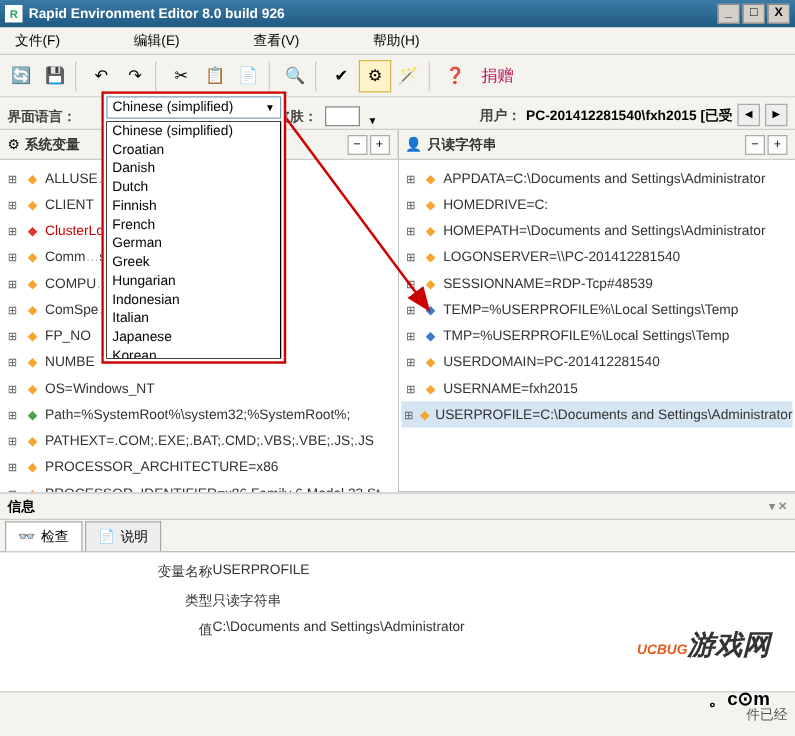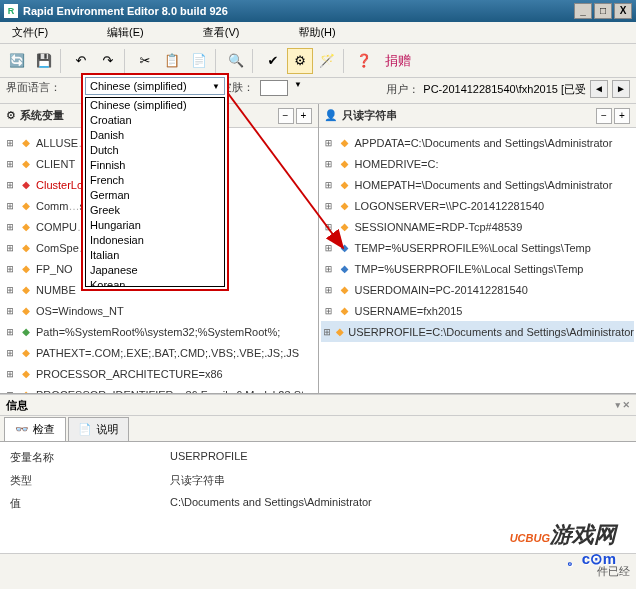--- a/index.html
+++ b/index.html
@@ -17,7 +17,7 @@
 .toolbar .sep { width: 5px; height: 24px; border-left: 1px solid #ccc; margin: 0 2px; }
 .tbtn { width: 26px; height: 26px; border: 1px solid transparent; display: flex; align-items: center; justify-content: center; cursor: pointer; font-size: 13px; }
 
-.optbar { height: 26px; background: #f4f3ee; display: flex; align-items: flex-start; padding: 2px 6px; border-bottom: 1px solid #ccc; gap: 6px; }
+.optbar { height: 26px; background: #f4f3ee; display: flex; align-items: flex-end; padding: 2px 6px; border-bottom: 1px solid #ccc; gap: 6px; font-weight: bold; }
 .optbar .lbl { color: #444; }
 .optbar .skin-box { width: 28px; height: 16px; background: #fff; border: 1px solid #888; }
 .optbar .user-area { margin-left: auto; display: flex; align-items: center; gap: 4px; }

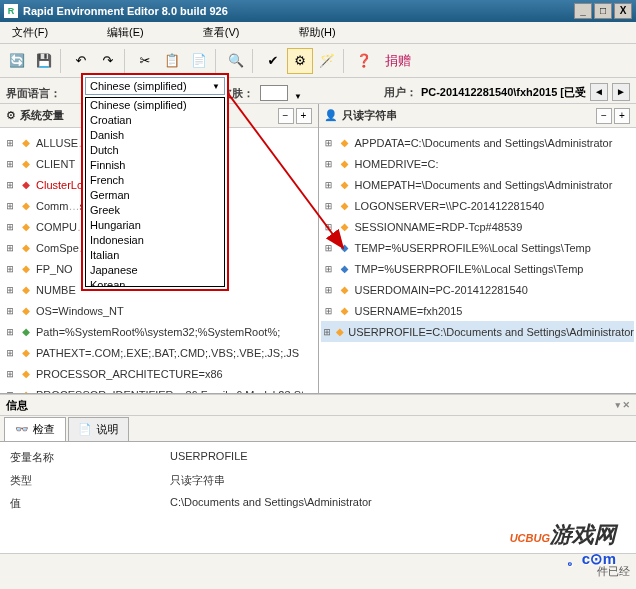--- a/index.html
+++ b/index.html
@@ -59,7 +59,7 @@
 .tab.inactive { background: #eee; }
 
 .info-body { padding: 8px 10px; height: 130px; background: #fff; }
-.info-row { display: flex; margin-bottom: 8px; }
+.info-row { display: flex; margin-bottom: 8px; text-align: right; }
 .info-row .k { width: 160px; color: #333; }
 .info-row .v { color: #333; }
 

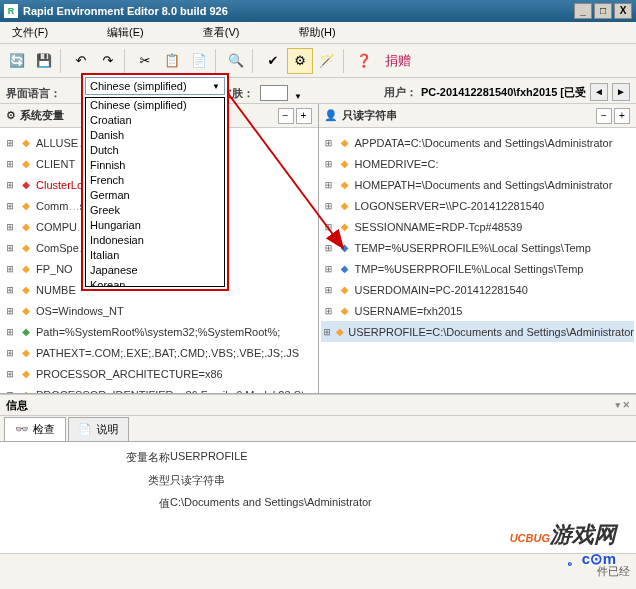--- a/index.html
+++ b/index.html
@@ -64,7 +64,7 @@
 .info-row .v { color: #333; }
 
 .watermark { position: absolute; right: 20px; bottom: 20px; font-size: 22px; font-weight: bold; font-style: italic; color: #e85a1a; text-shadow: 1px 1px #fff; z-index: 60; }
-.watermark .com { display: block; font-size: 15px; color: #1d4ed8; text-align: right; font-style: normal; }
+.watermark .com { display: block; font-size: 15px; color: #000000; text-align: right; font-style: normal; margin-top: 19px; }
 .watermark .cn { color: #333; font-size: 22px; }
 
 .statusbar { position: absolute; bottom: 0; left: 0; right: 0; height: 36px; background: #f4f3ee; border-top: 1px solid #ccc; display: flex; align-items: center; padding: 0 6px; color: #555; }

